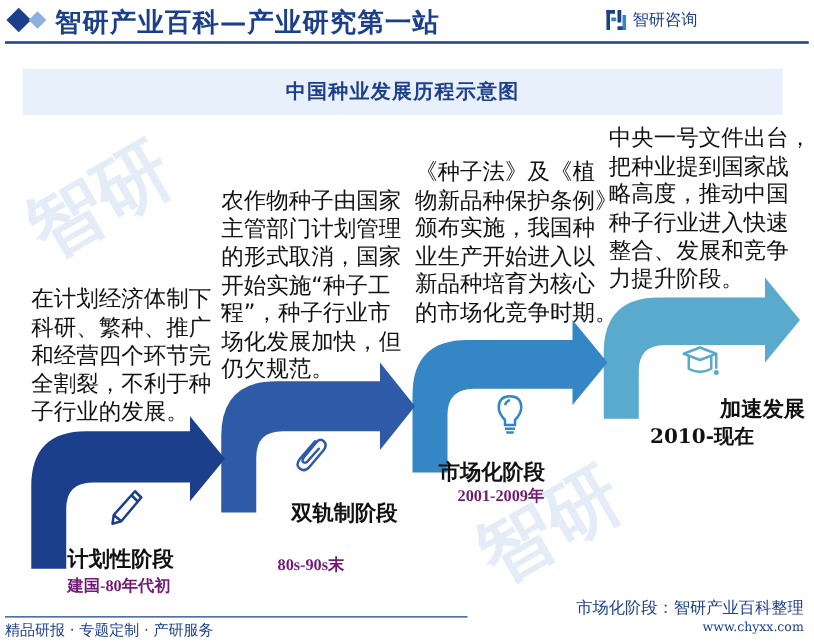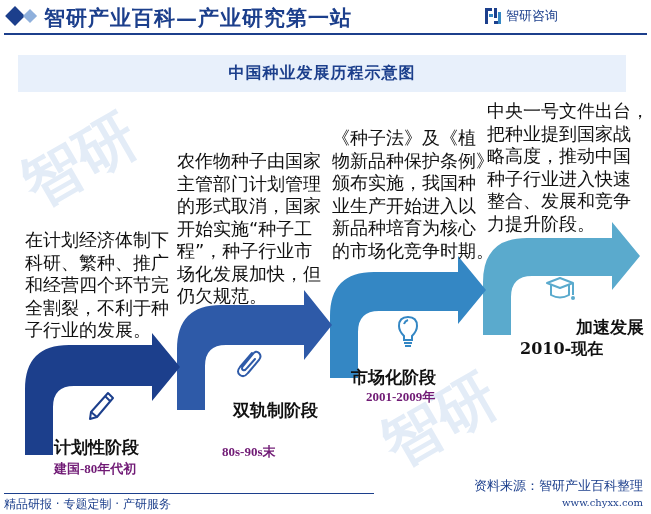--- a/index.html
+++ b/index.html
@@ -124,7 +124,7 @@
 <div class="stage-name" style="left:544px;top:316px;margin-left:32px;">加速发展</div>
 <div class="stage-name" style="left:520px;top:339px;font-size:16px;">2010-现在</div>
 
-<div class="source">资料来源：智研产业百科整理</div>
+<div class="source">市场化阶段：智研产业百科整理</div>
 <div class="footer-rule"></div>
 <div class="footer-left">精品研报 · 专题定制 · 产研服务</div>
 <div class="site-url">www.chyxx.com</div>

